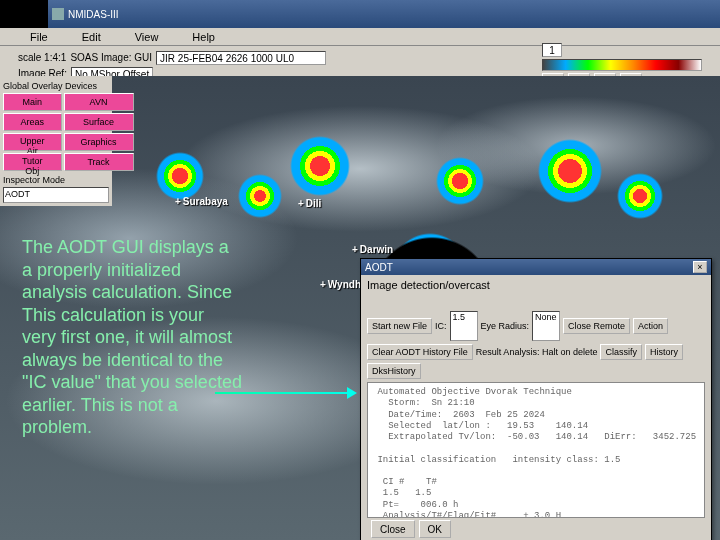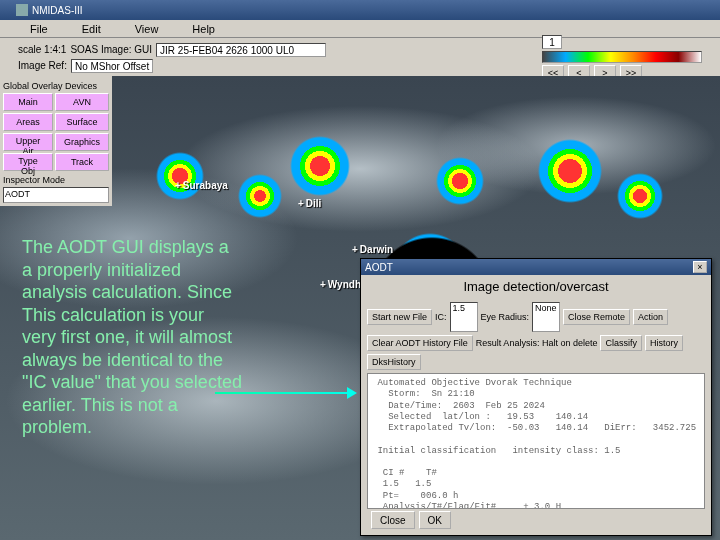--- a/index.html
+++ b/index.html
@@ -5,7 +5,7 @@
   * { box-sizing: border-box; margin: 0; padding: 0; font-family: Arial, sans-serif; }
   body { width: 720px; height: 540px; overflow: hidden; background: #000; position: relative; }
 
-  .titlebar { height: 20px; background: linear-gradient(#4a6a9a,#2a4a7a); color: #fff; font-size: 10px; display: flex; align-items: center; padding: 0 16px; }
+  .titlebar { height: 28px; background: linear-gradient(#4a6a9a,#2a4a7a); color: #fff; font-size: 10px; display: flex; align-items: center; padding: 0 4px; margin-left: 48px; }
   .titlebar .icon { width: 12px; height: 12px; background: #8aa; margin-right: 4px; }
   .titlebar .title { flex: 1; }
 

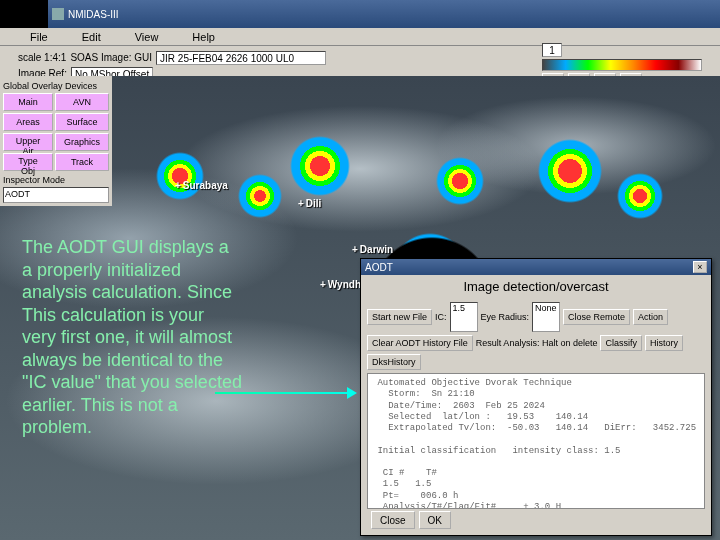--- a/index.html
+++ b/index.html
@@ -23,7 +23,7 @@
   .sidebar { position: absolute; left: 0; top: 76px; width: 112px; background: #d4d0c8; padding: 3px; z-index: 4; font-size: 10px; }
   .sidebar .sec-label { font-size: 9px; margin: 2px 0; }
   .sidebar .grid { display: grid; grid-template-columns: 1fr 1fr; gap: 2px; }
-  .sidebar button { background: #f0abfc; border: 1px outset #fff; font-size: 9px; padding: 2px 8px; height: 18px; }
+  .sidebar button { background: #ec4899; border: 1px outset #fff; font-size: 9px; padding: 2px 16px; height: 18px; }
   .sidebar .wide { grid-column: 1 / 3; }
   .sidebar .sel { background:#fff; border:1px inset #999; height:16px; font-size:9px; margin-top:2px; width:100%; padding:1px;}
 

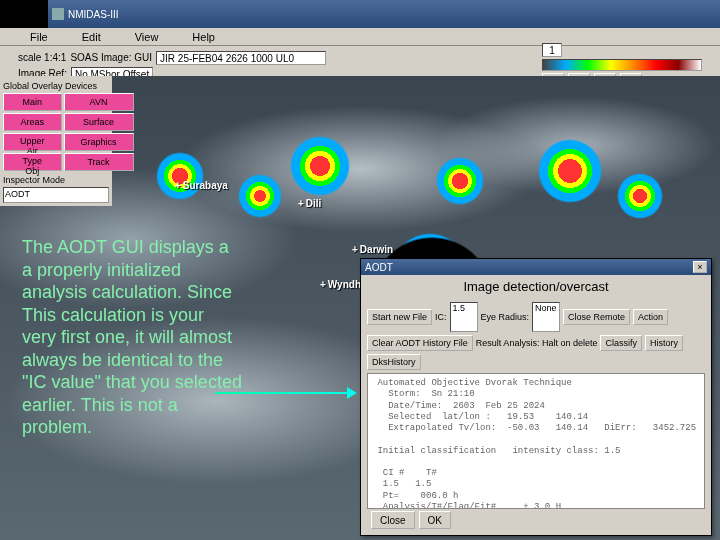--- a/index.html
+++ b/index.html
@@ -122,7 +122,7 @@
     <button>Surface</button>
     <button>Upper Air</button>
     <button>Graphics</button>
-    <button>Type Obj</button>
+    <button>Tutor Obj</button>
     <button>Track</button>
   </div>
   <div class="sec-label" style="margin-top:4px">Inspector Mode</div>

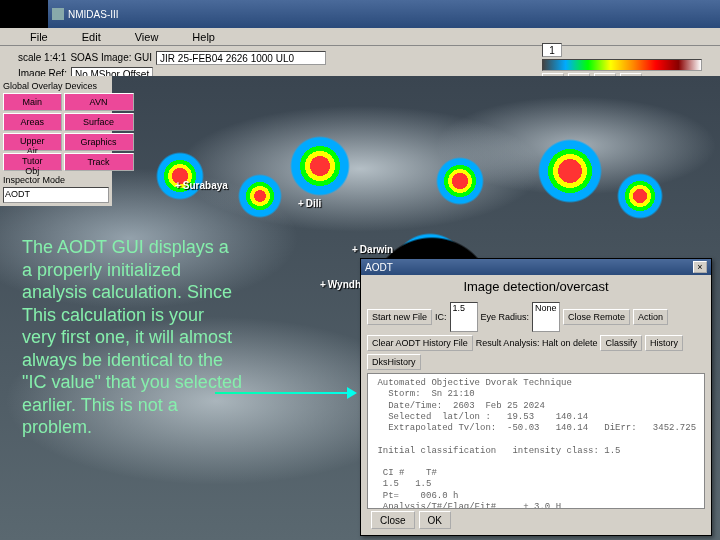--- a/index.html
+++ b/index.html
@@ -106,7 +106,7 @@
 </div>
 
 <div class="sat">
-<div class="city" style="left: 175px; top: 104px;">Surabaya</div>
+<div class="city" style="left: 175px; top: 120px;">Surabaya</div>
     <div class="city" style="left: 298px; top: 122px;">Dili</div>
     <div class="city" style="left: 352px; top: 168px;">Darwin</div>
     <div class="city" style="left: 370px; top: 188px;">Tindal</div>

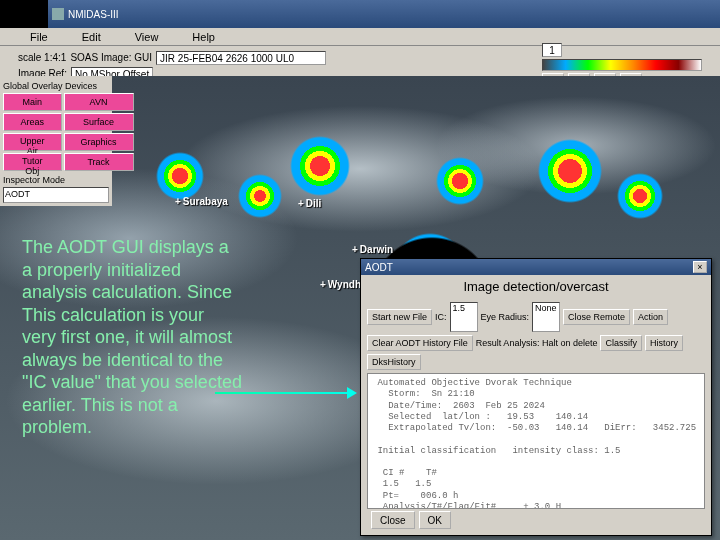--- a/index.html
+++ b/index.html
@@ -54,7 +54,7 @@
   .dialog .dtitle { height: 16px; background: linear-gradient(#4a6a9a,#2a4a7a); color:#fff; font-size:10px; display:flex; align-items:center; padding:0 4px;}
   .dialog .dtitle .x { margin-left:auto; width:14px; height:12px; background:#d4d0c8; border:1px outset #fff; color:#000; font-size:9px; text-align:center; line-height:10px;}
   .dialog .body { padding: 4px 6px; }
-  .dialog .status { font-size:13px; margin-bottom:8px;text-align:center; }
+  .dialog .status { font-size:11px; margin-bottom:20px; }
   .dialog .ctrlrow { display:flex; align-items:center; gap:3px; font-size:9px; margin-bottom:3px; flex-wrap: wrap;}
   .dialog .ctrlrow .inp { background:#fff; border:1px inset #999; padding:0 2px; height:30px; min-width:28px; }
   .dialog .ctrlrow button { background:#d4d0c8; border:1px outset #fff; font-size:9px; height:16px; padding:0 4px;}

